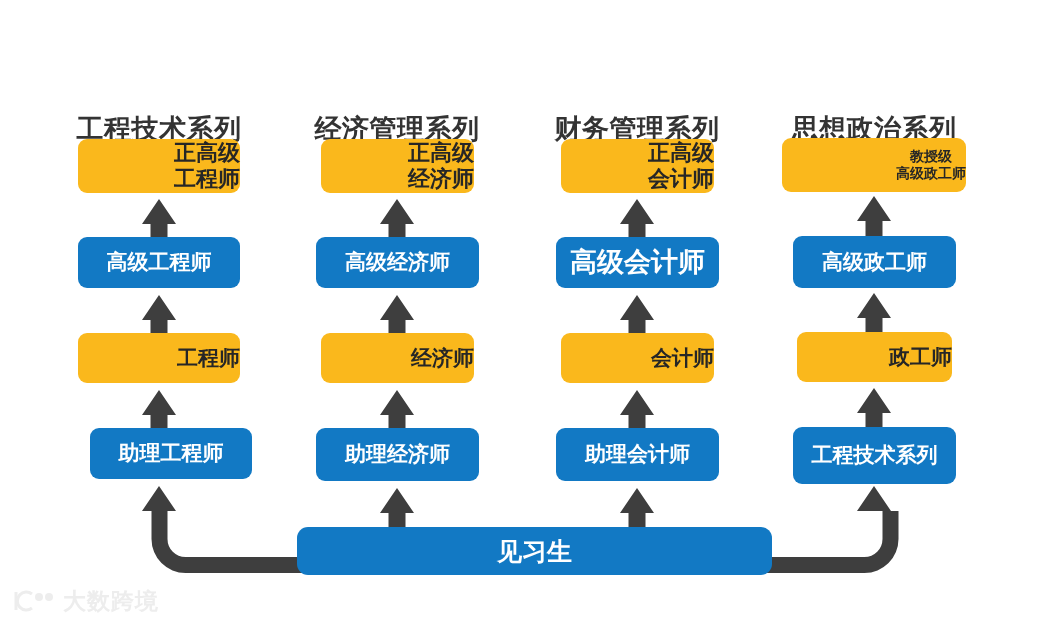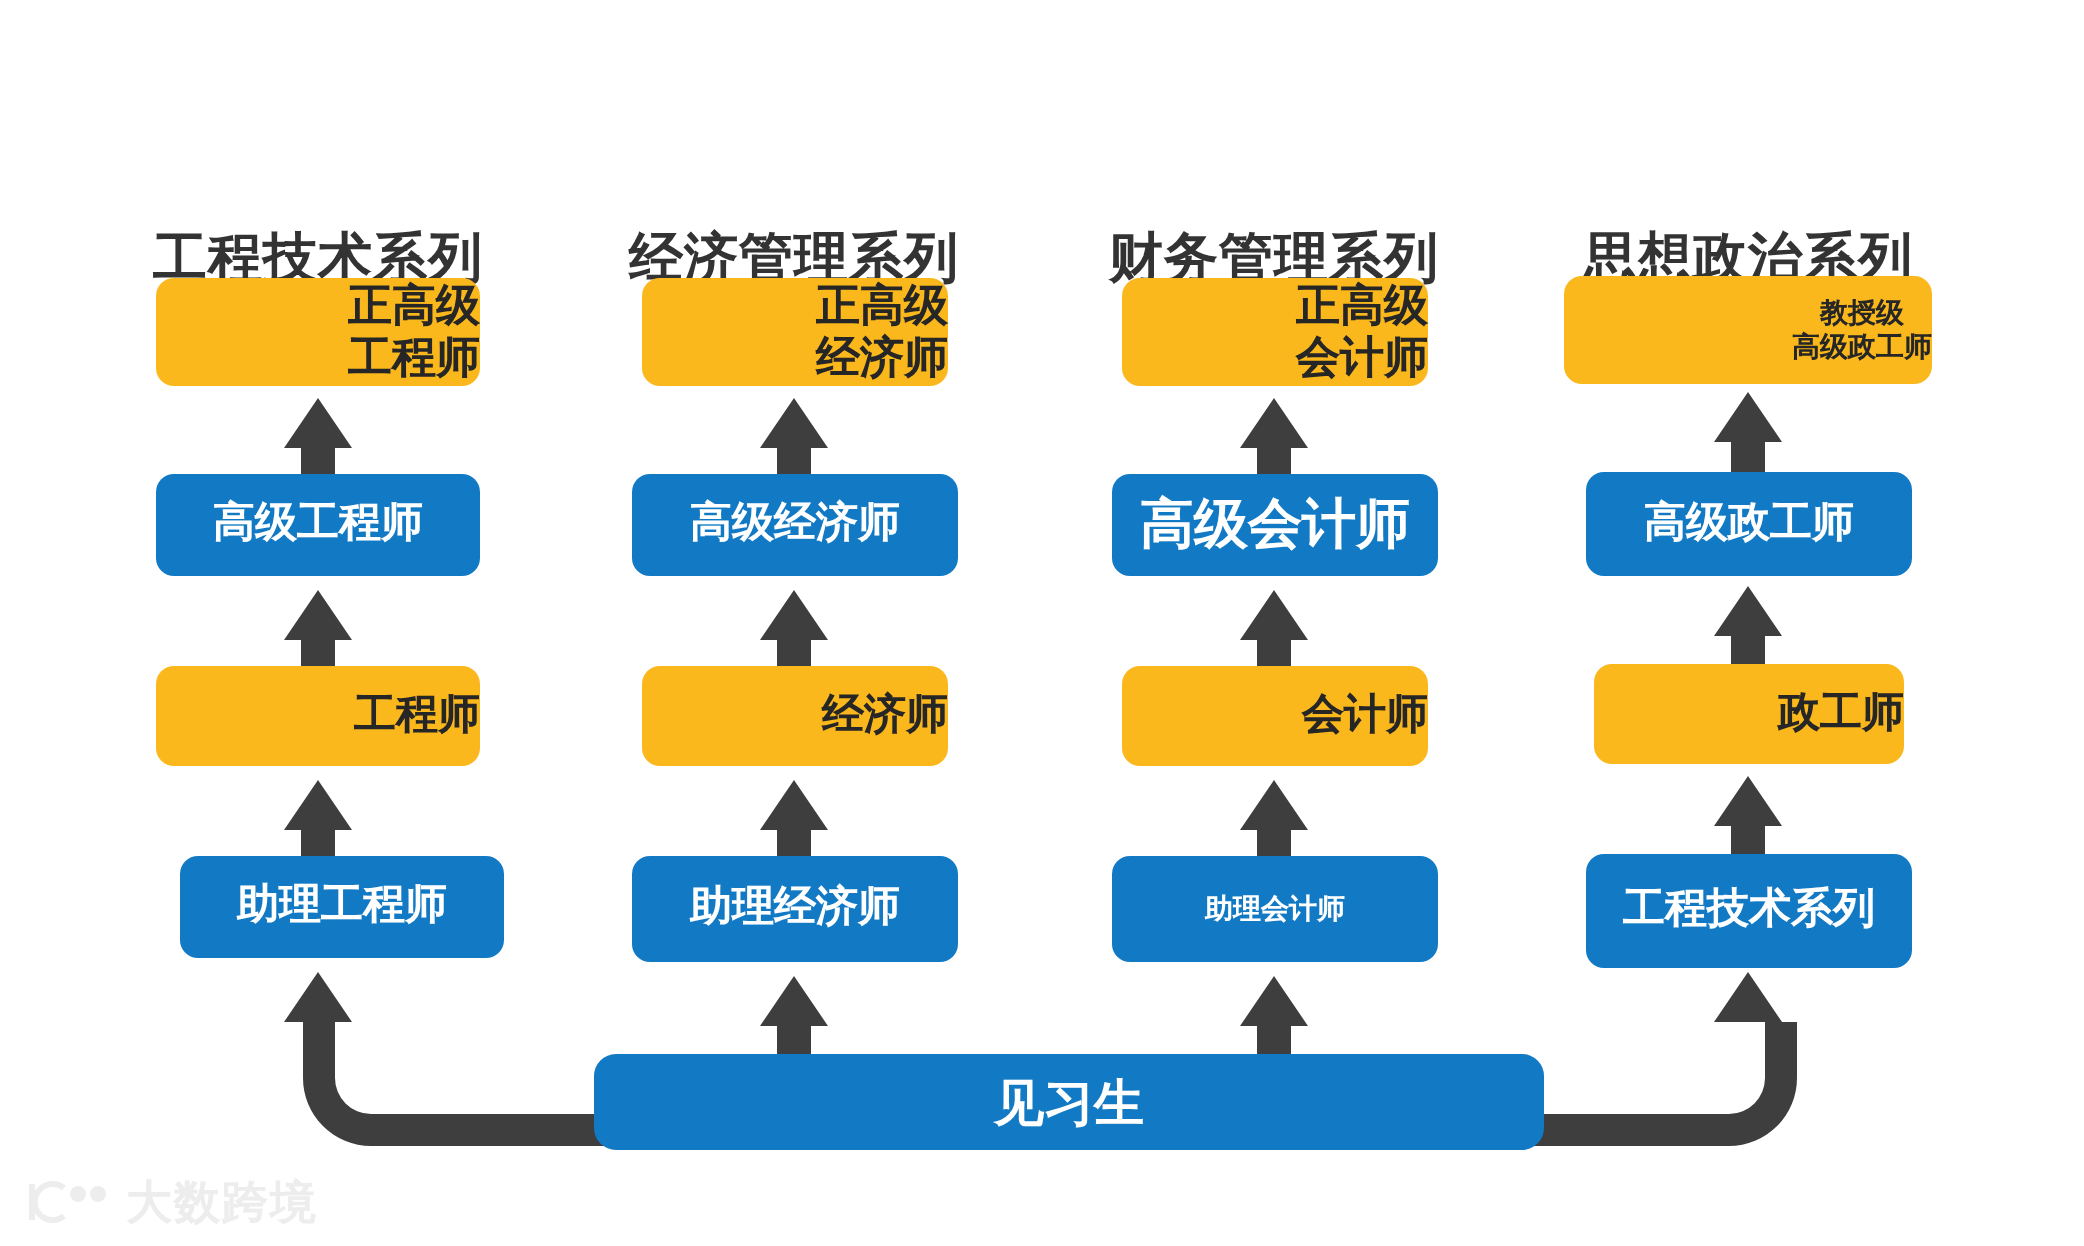--- a/index.html
+++ b/index.html
@@ -184,7 +184,7 @@
   <div class="box gold" style="left:561px; top:333px; width:153px; height:50px; font-size:21px;">
     <span class="label">会计师</span>
   </div>
-  <div class="box blue" style="left:556px; top:428px; width:163px; height:53px; font-size:14px;">
+  <div class="box blue" style="left:556px; top:428px; width:163px; height:53px; font-size:21px;">
     <span class="label">助理会计师</span>
   </div>
 

